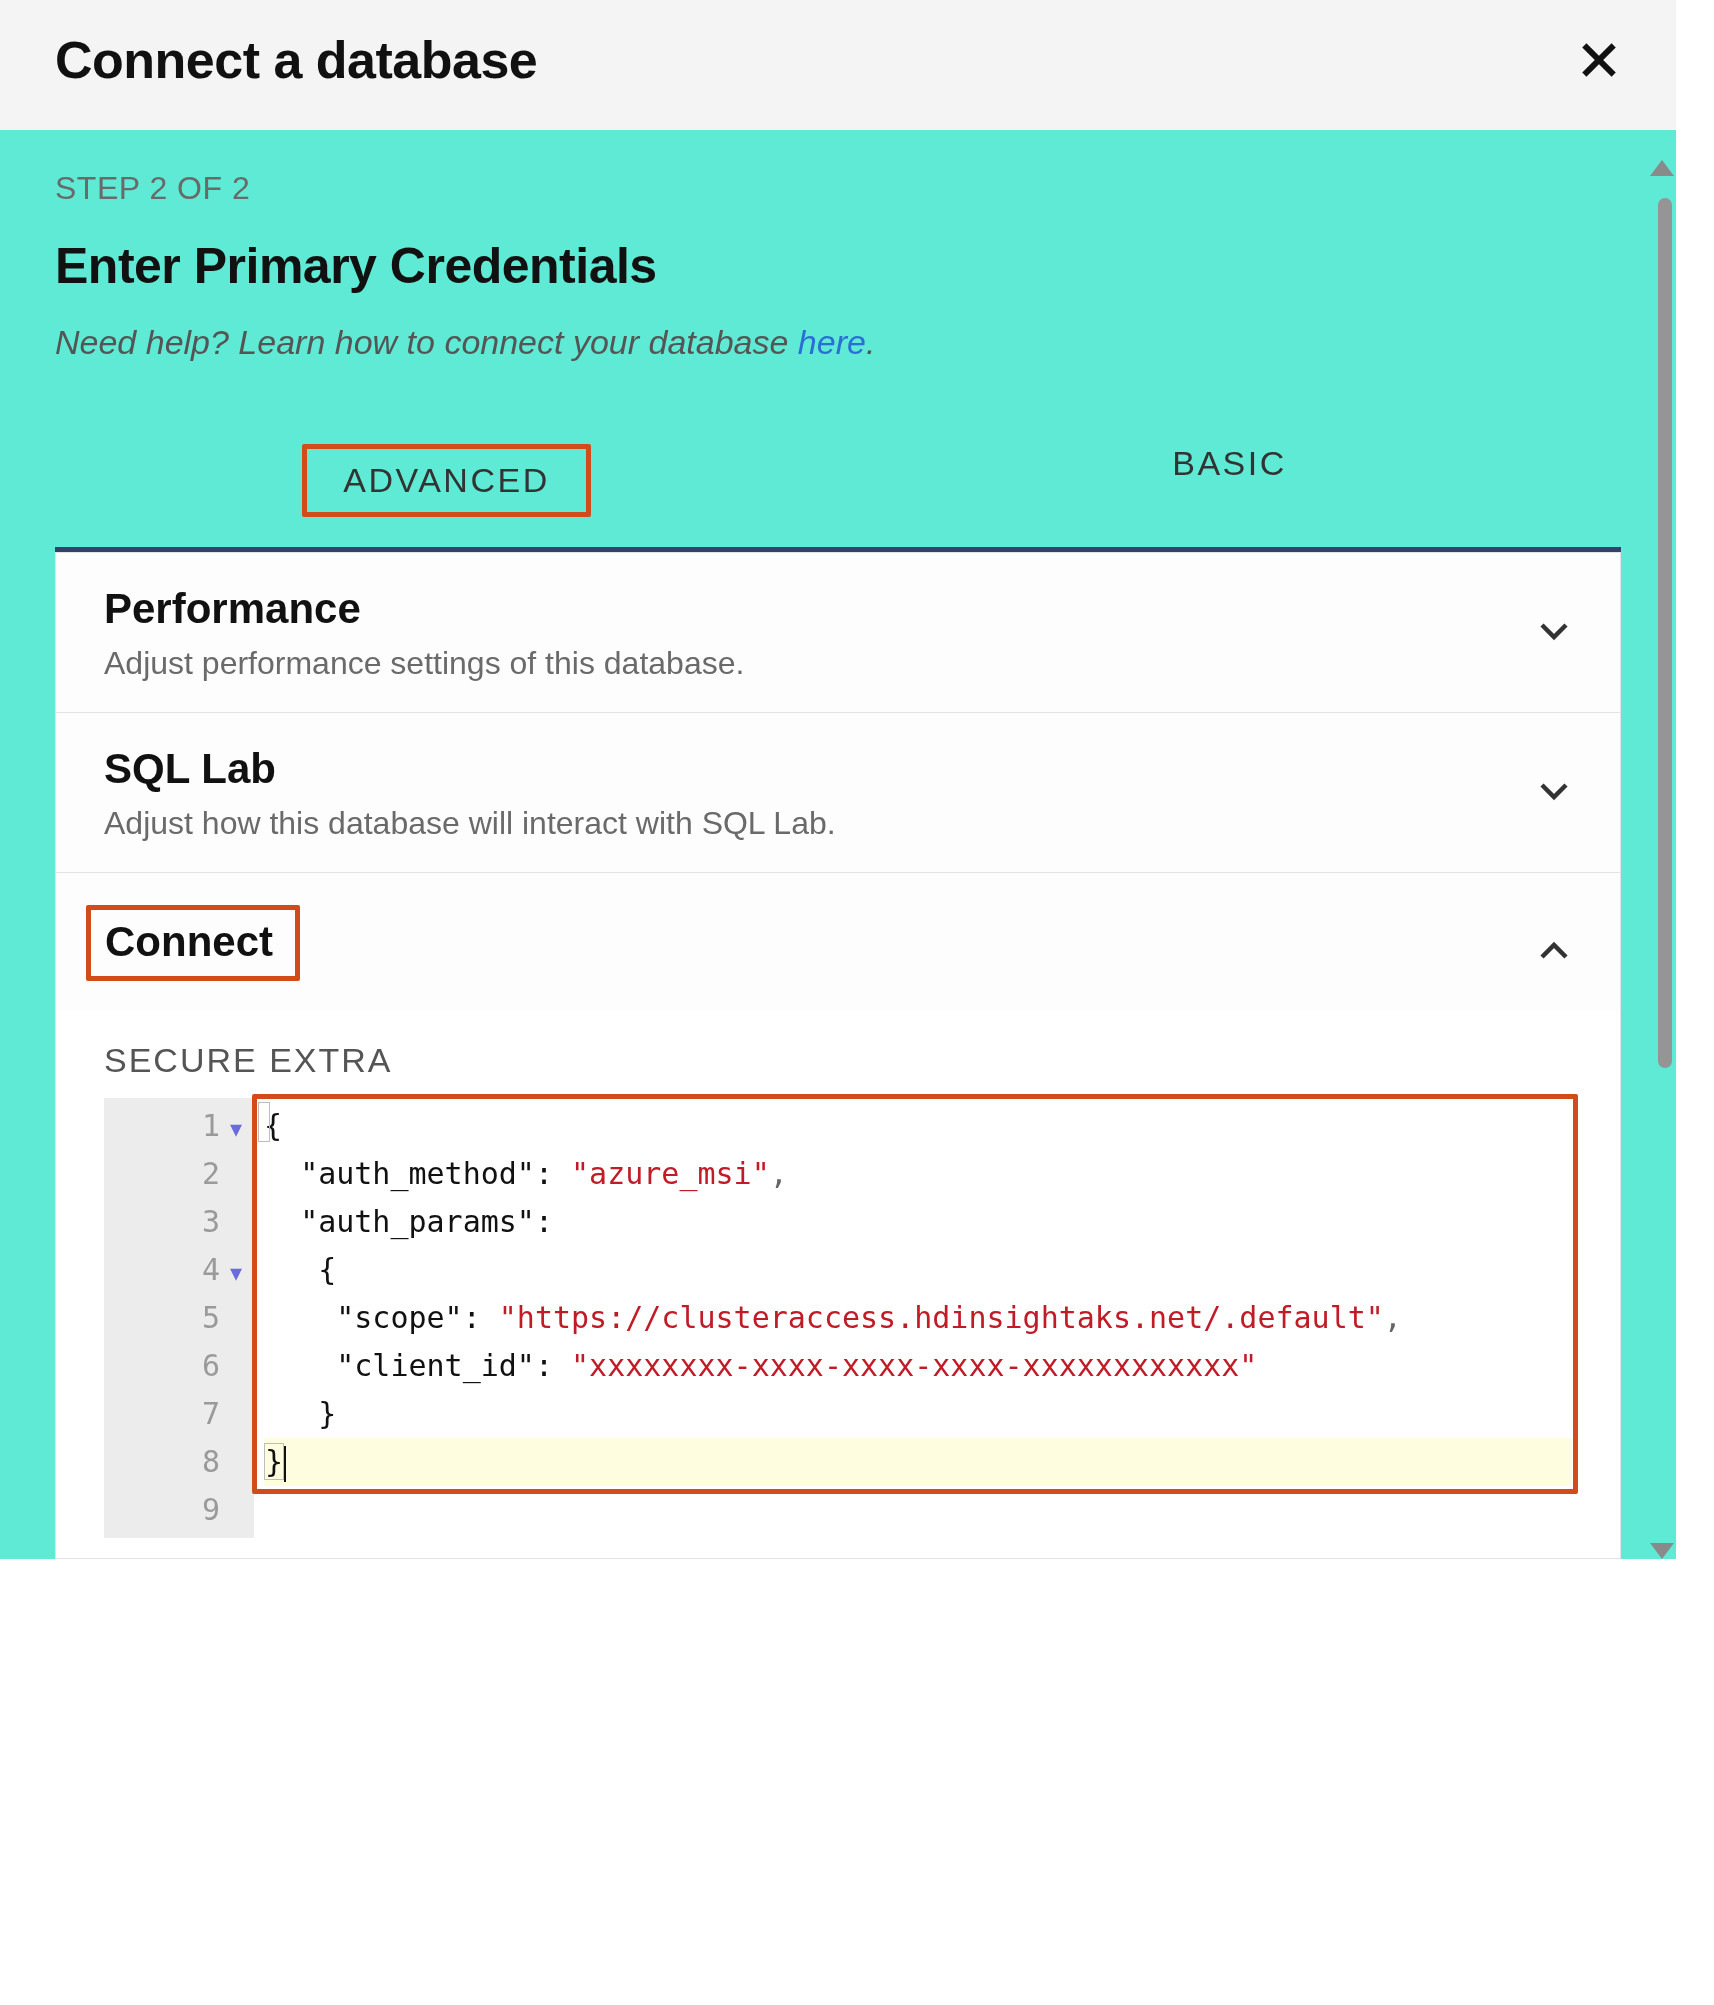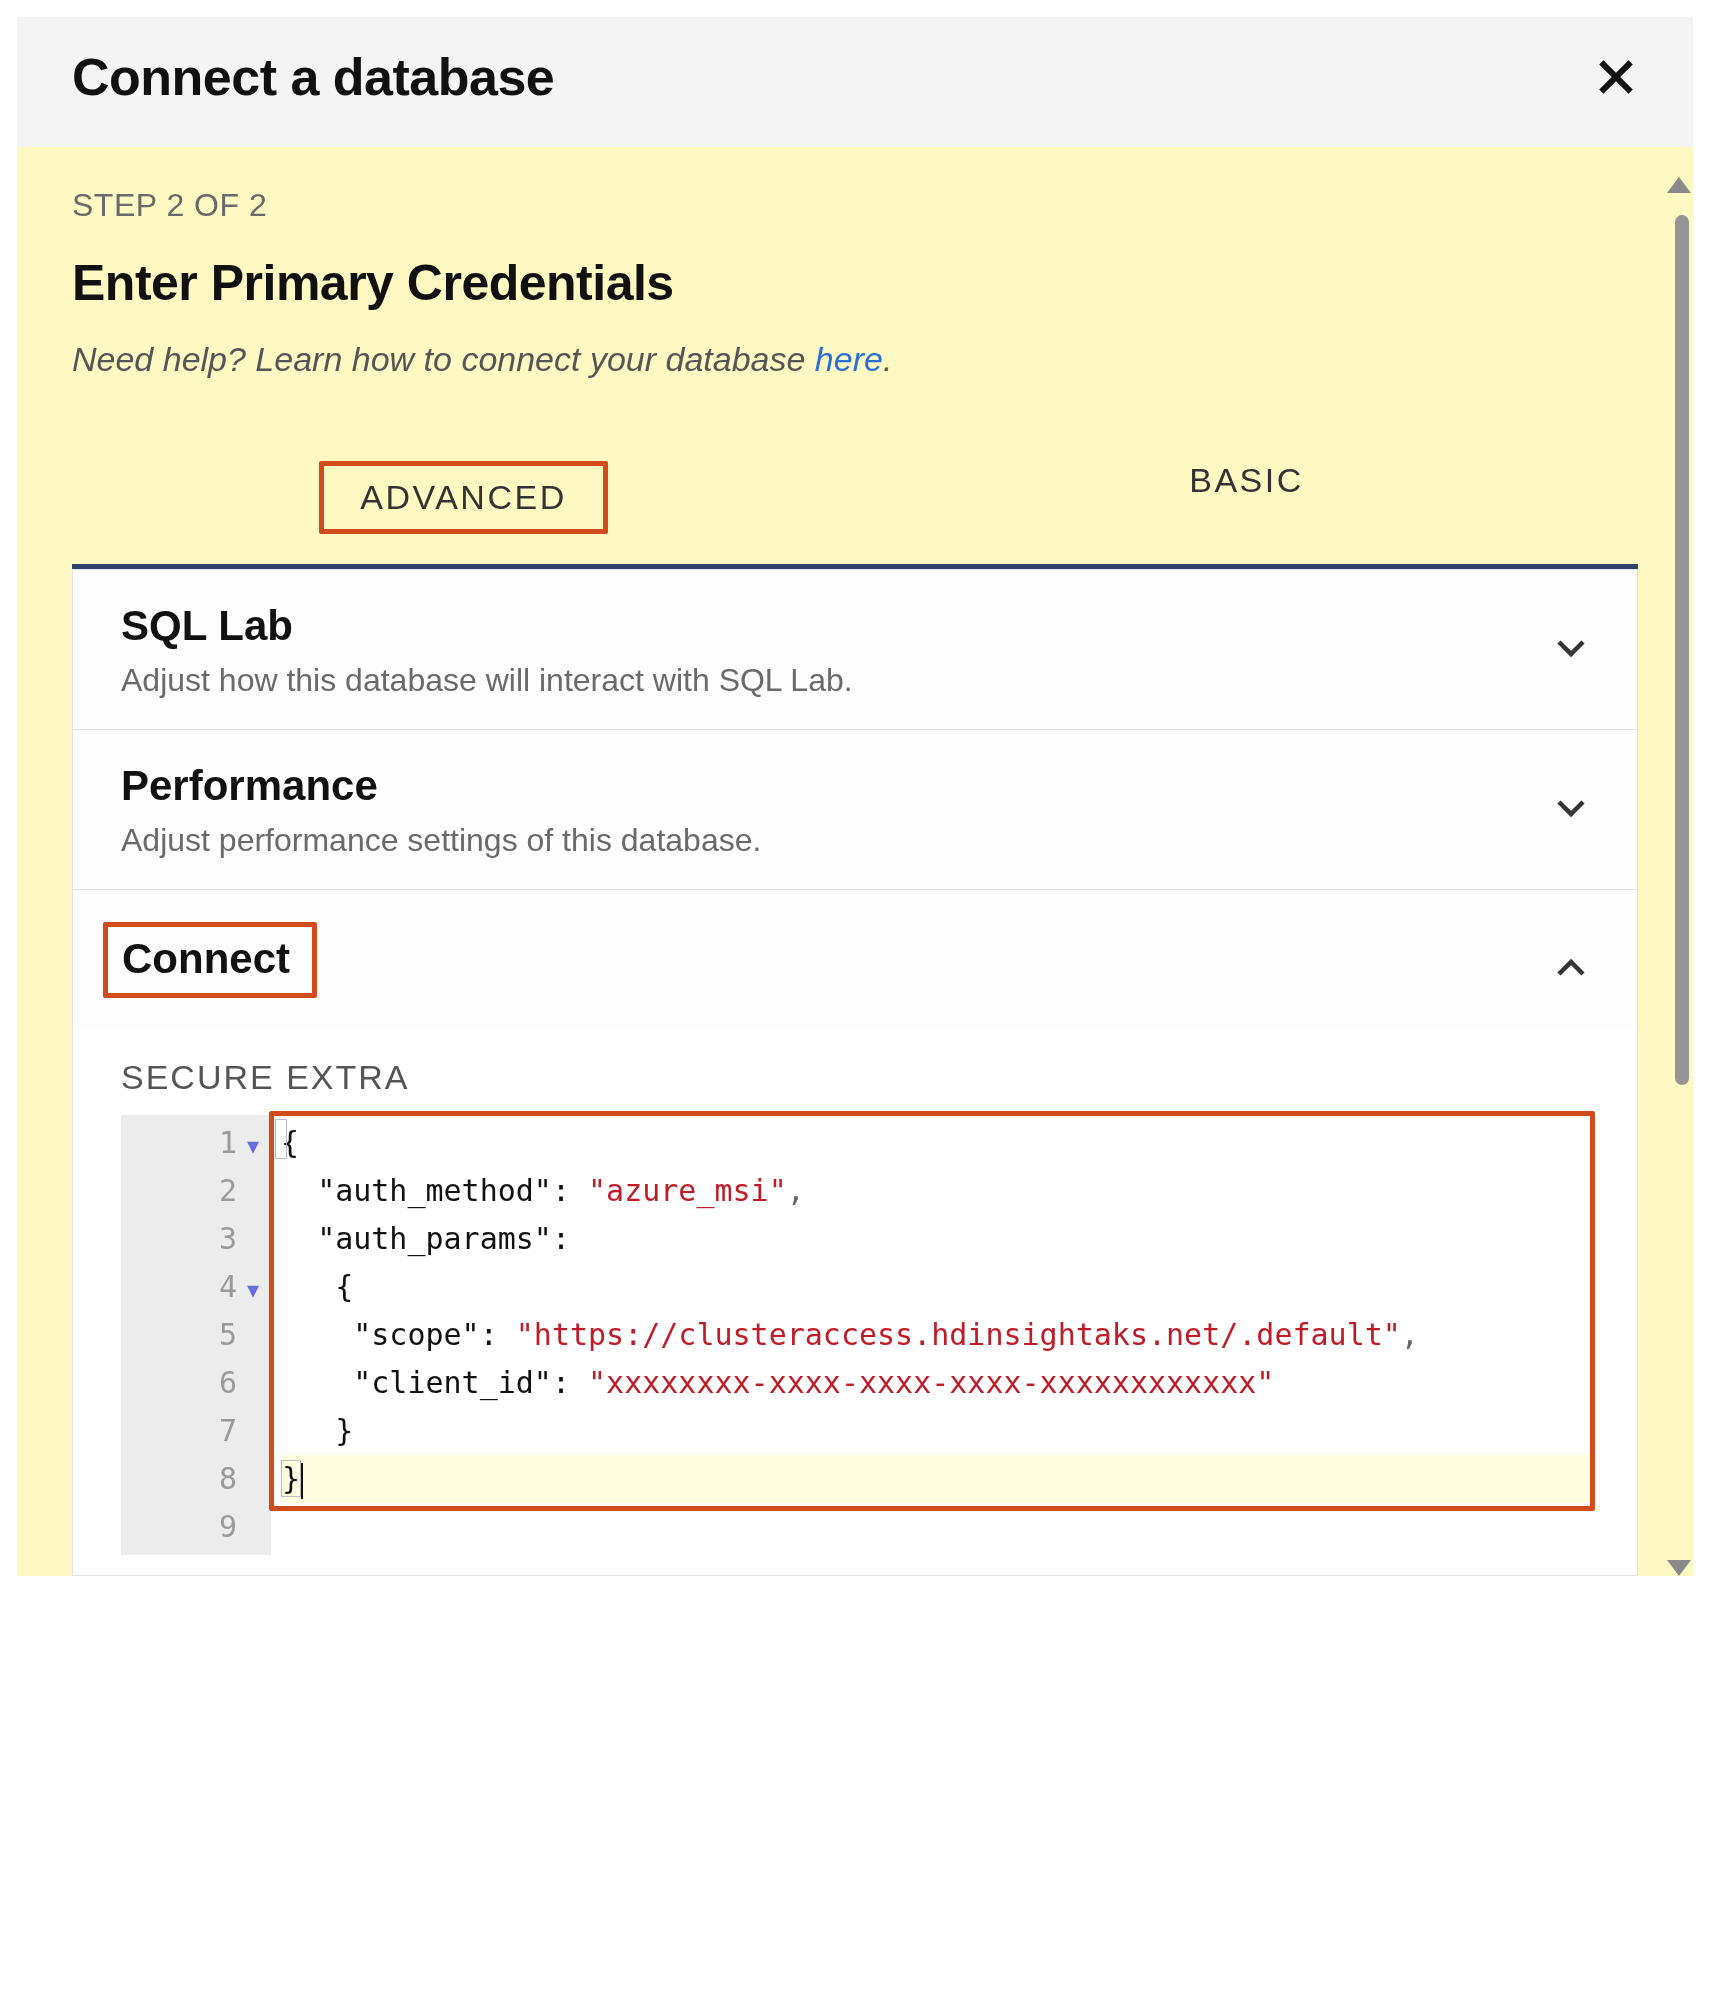--- a/index.html
+++ b/index.html
@@ -7,9 +7,9 @@
   .viewport { width: 1714px; position: relative; }
   .modal {
     width: 1676px;
-    margin: 17px;
+    margin: 0;
     position: relative;
-    background: #fef9c3;
+    background: #5eead4;
   }
   .modal-header {
     background: #f4f4f4;

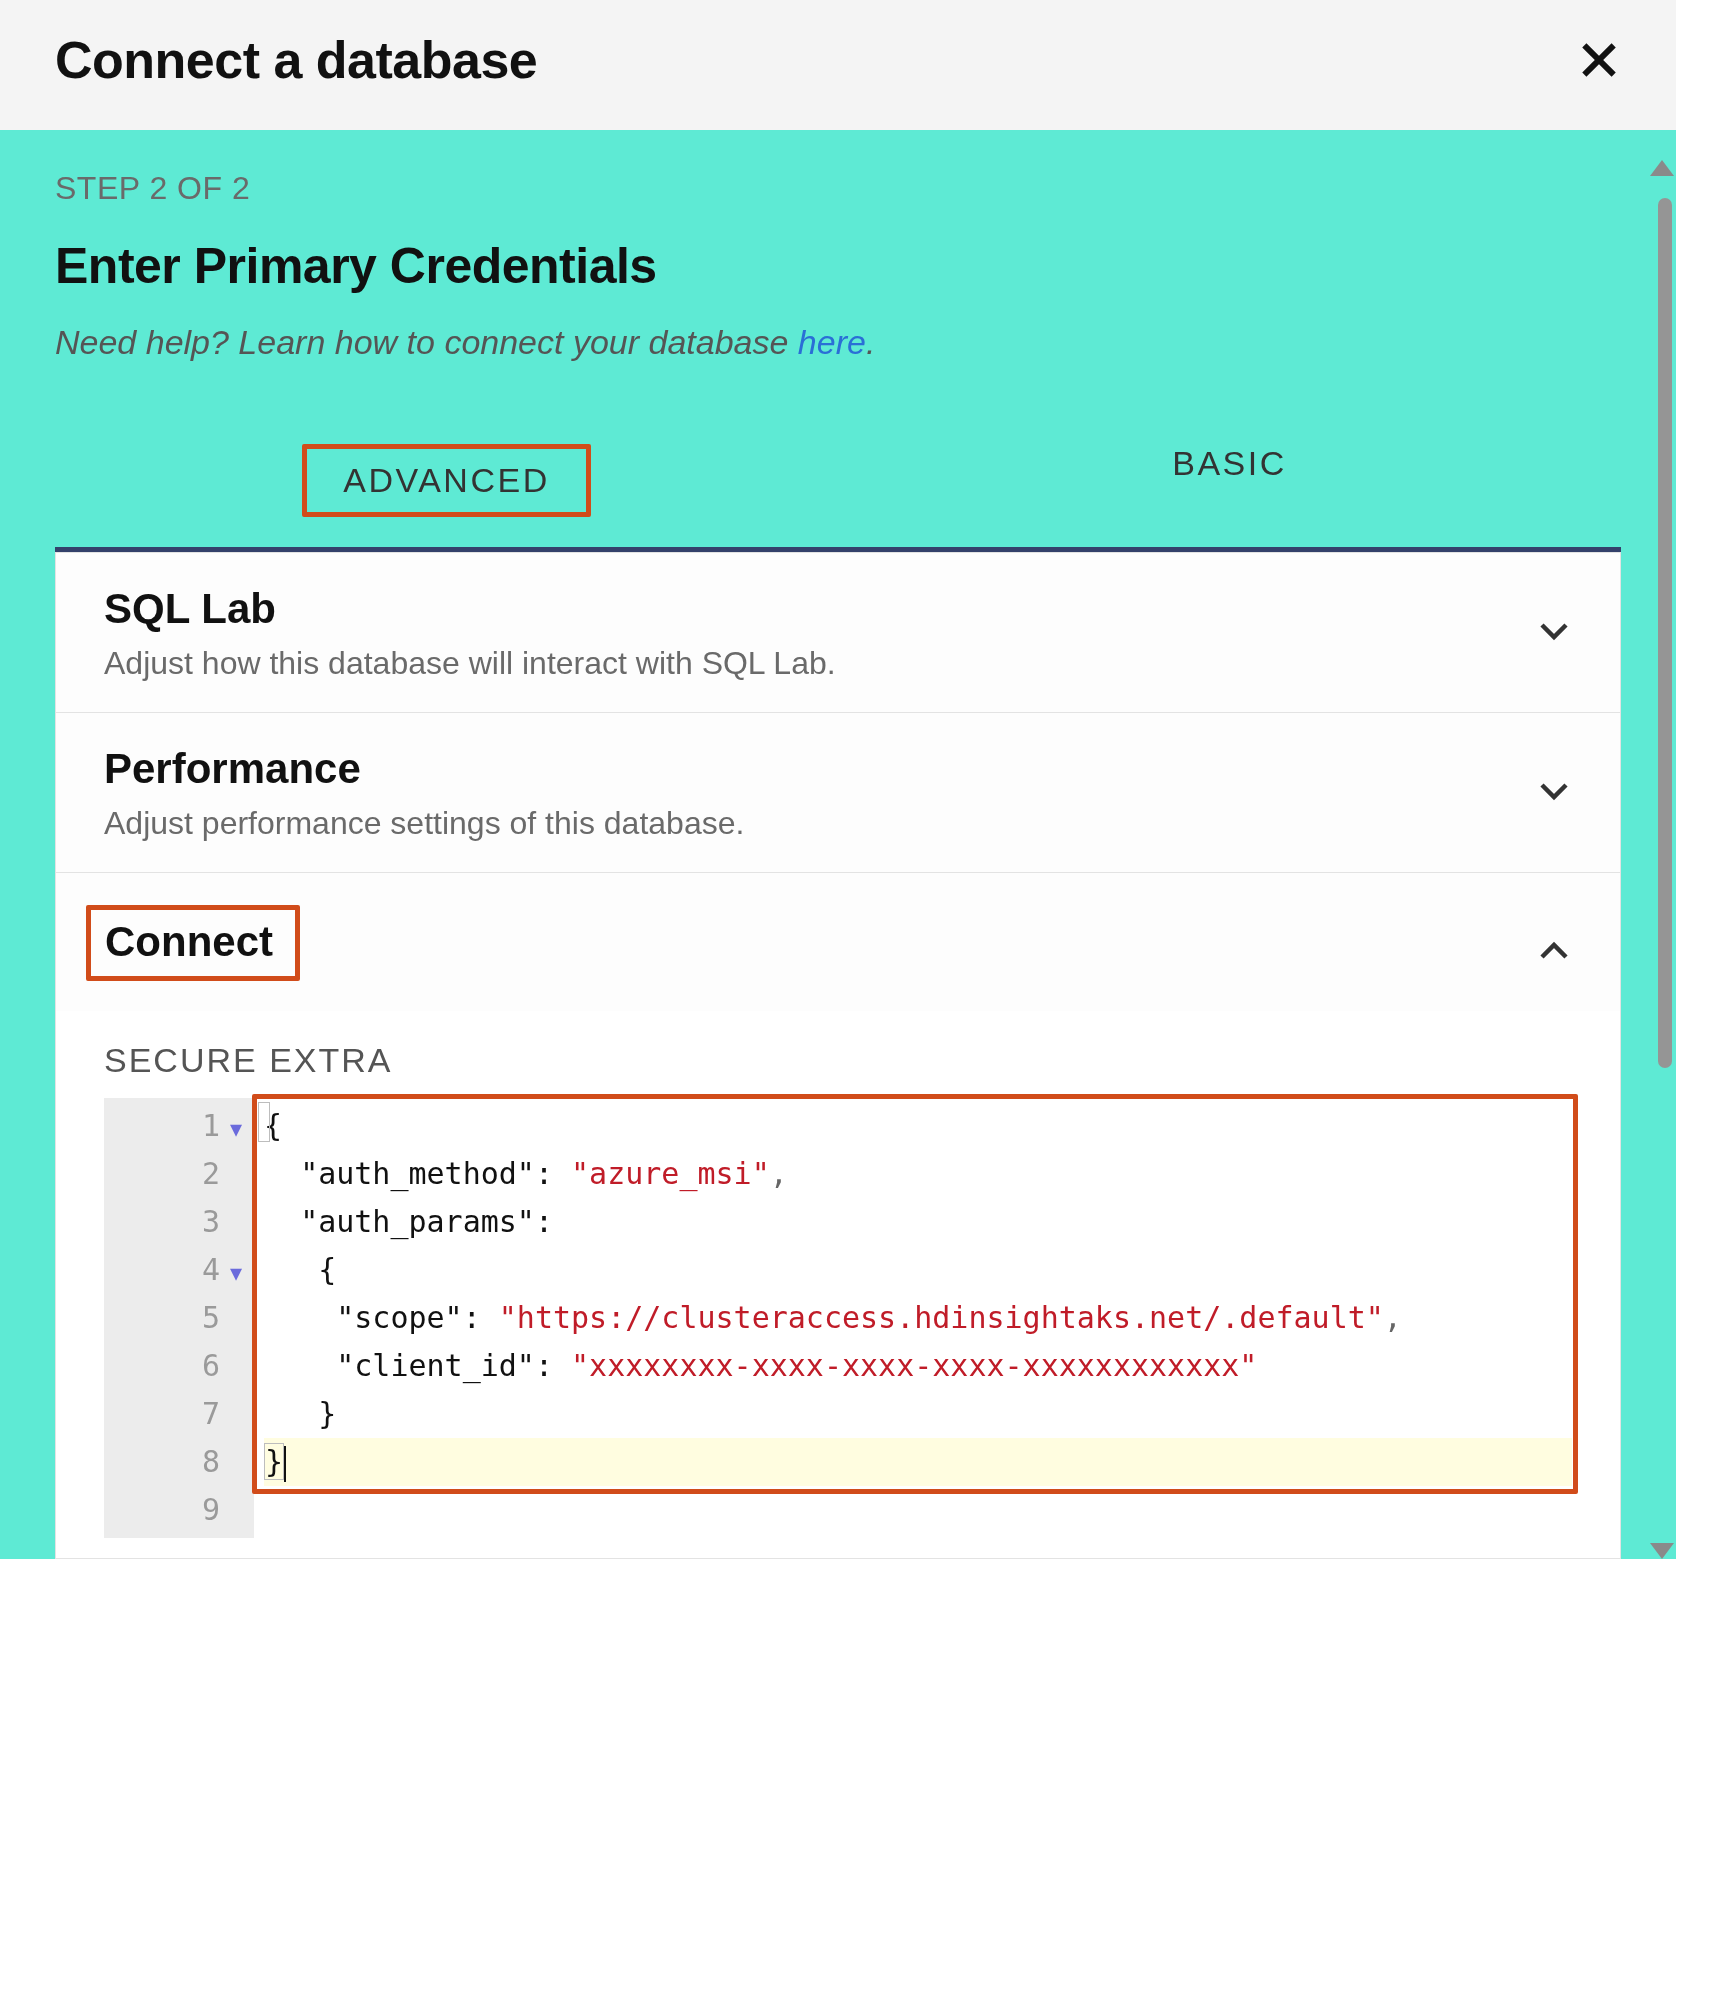--- a/index.html
+++ b/index.html
@@ -174,8 +174,8 @@
         <div class="accordion-item">
           <div class="accordion-head">
             <div class="leftcol">
-              <div class="acc-title">SQL Lab</div>
-              <div class="acc-desc">Adjust how this database will interact with SQL Lab.</div>
+              <div class="acc-title">Performance</div>
+              <div class="acc-desc">Adjust performance settings of this database.</div>
             </div>
             <span class="chevron">
               <svg viewBox="0 0 24 24">
@@ -188,8 +188,8 @@
         <div class="accordion-item">
           <div class="accordion-head">
             <div class="leftcol">
-              <div class="acc-title">Performance</div>
-              <div class="acc-desc">Adjust performance settings of this database.</div>
+              <div class="acc-title">SQL Lab</div>
+              <div class="acc-desc">Adjust how this database will interact with SQL Lab.</div>
             </div>
             <span class="chevron">
               <svg viewBox="0 0 24 24">

